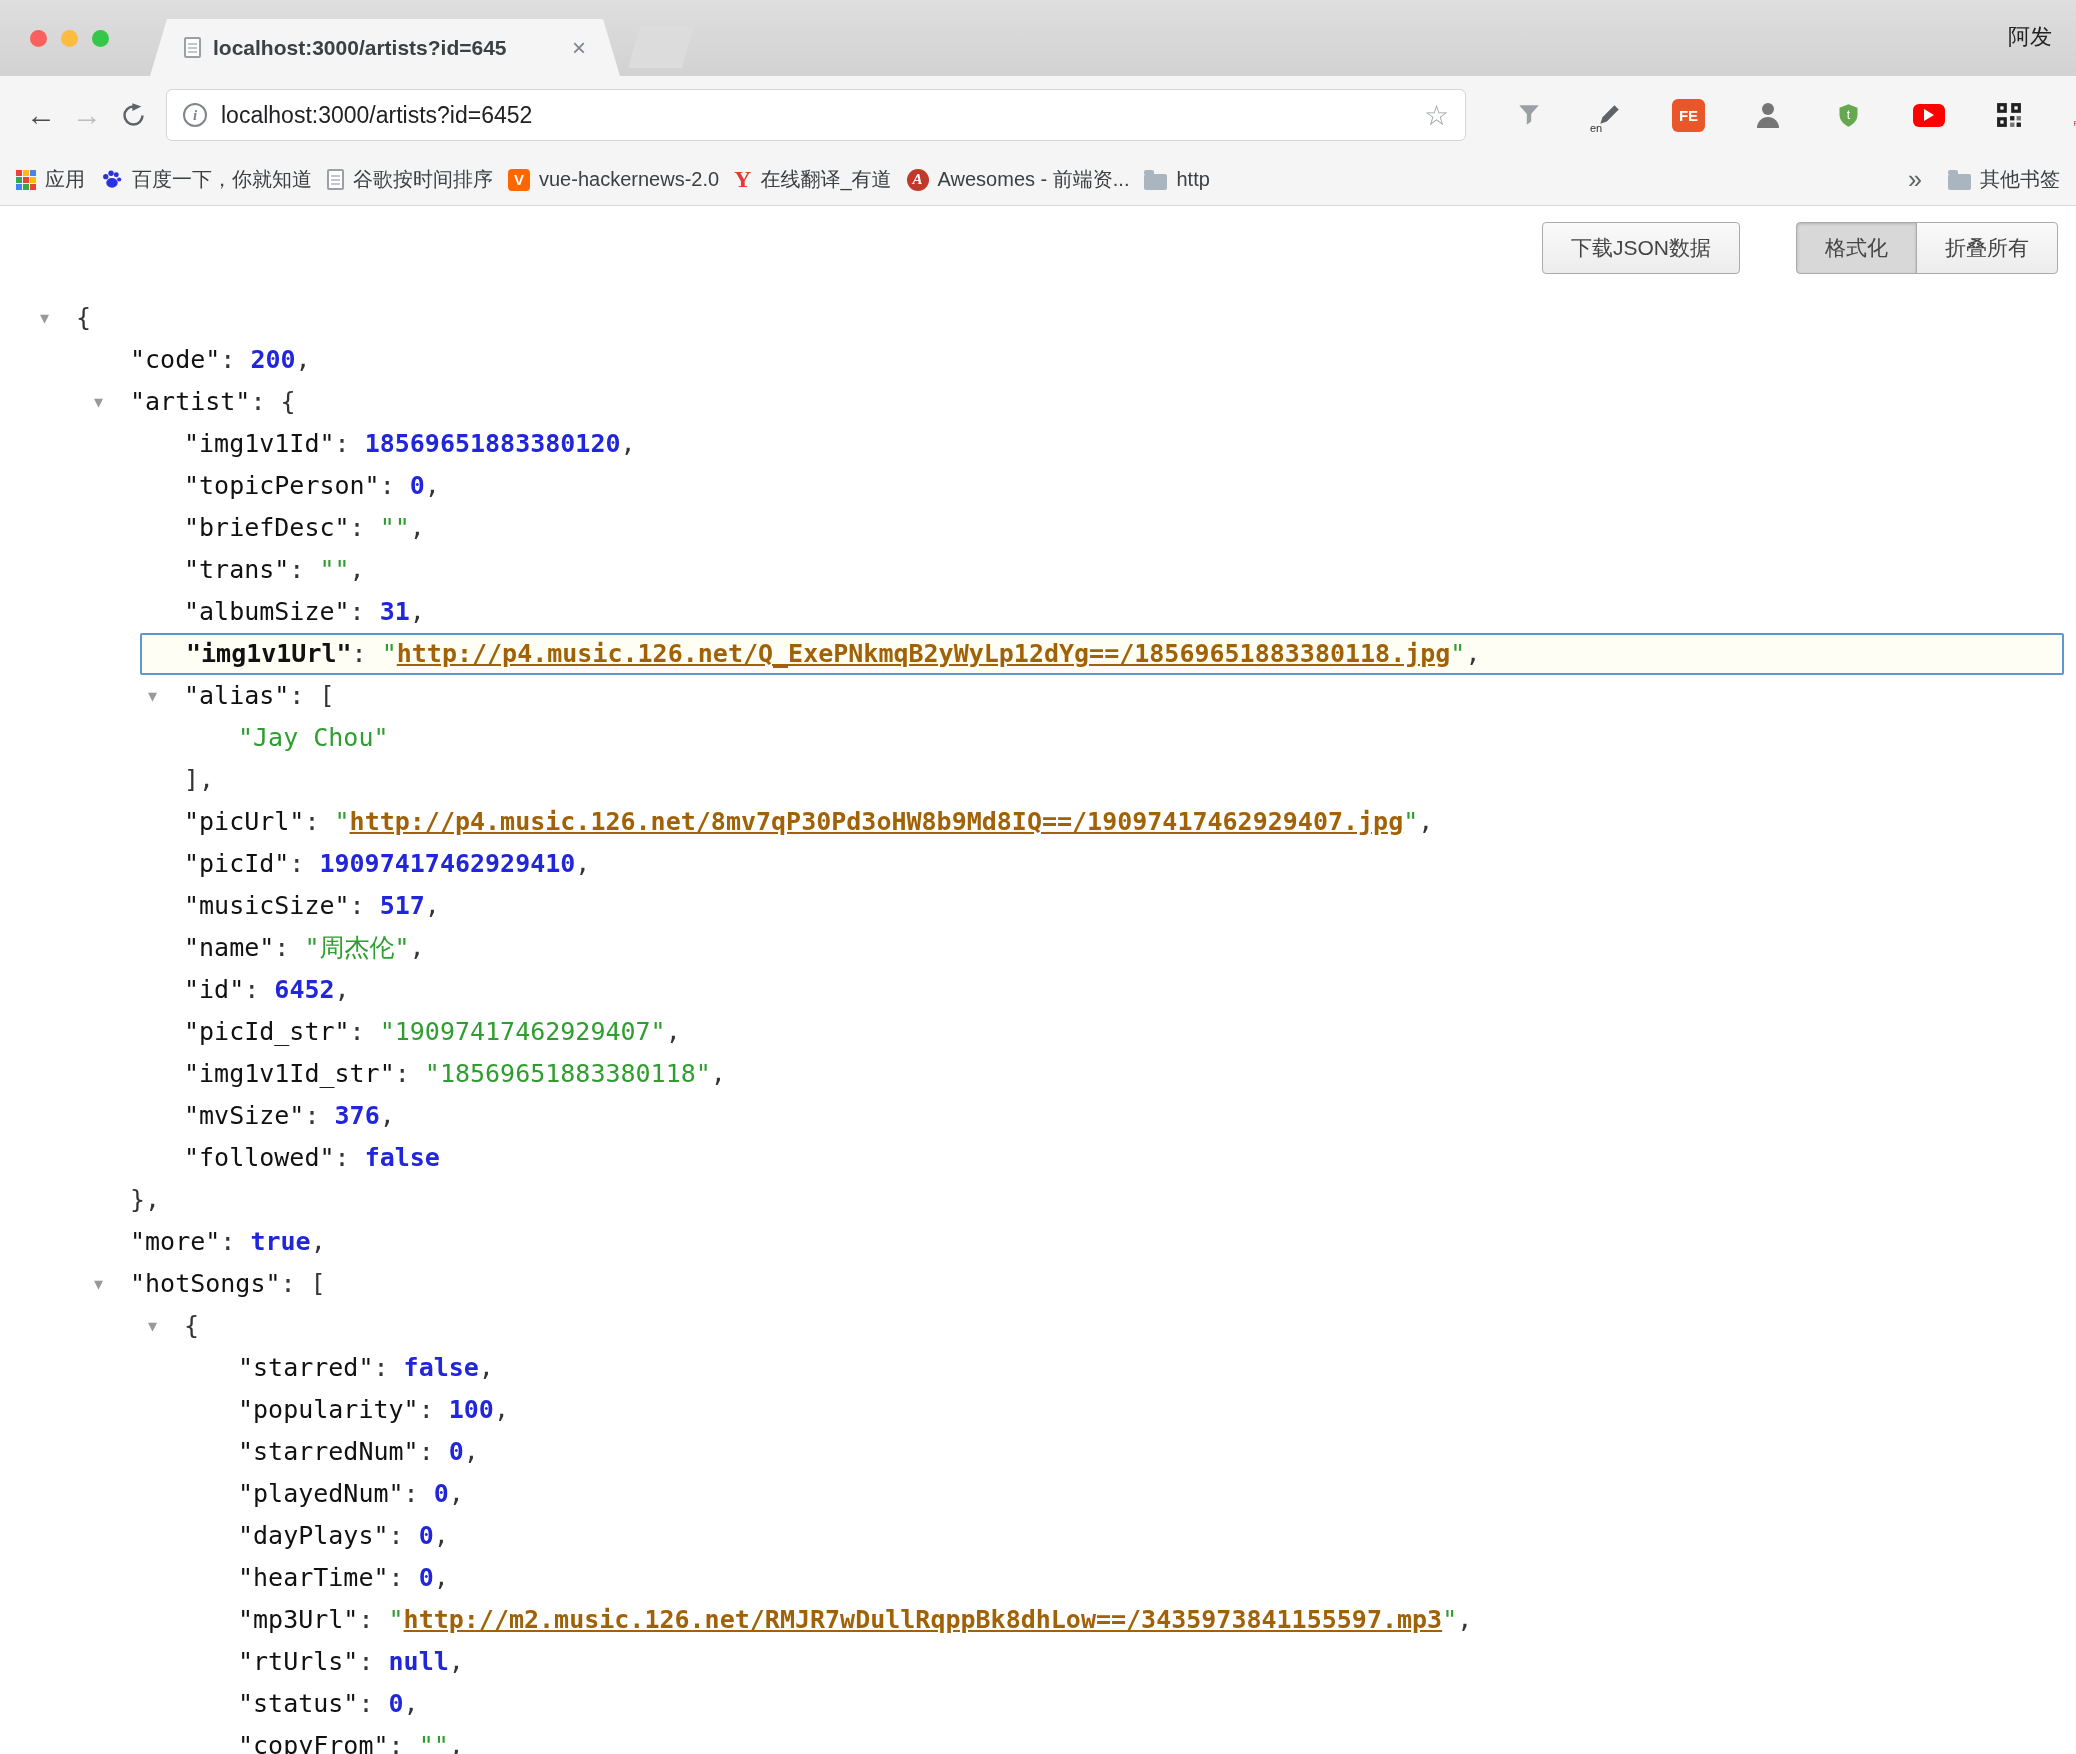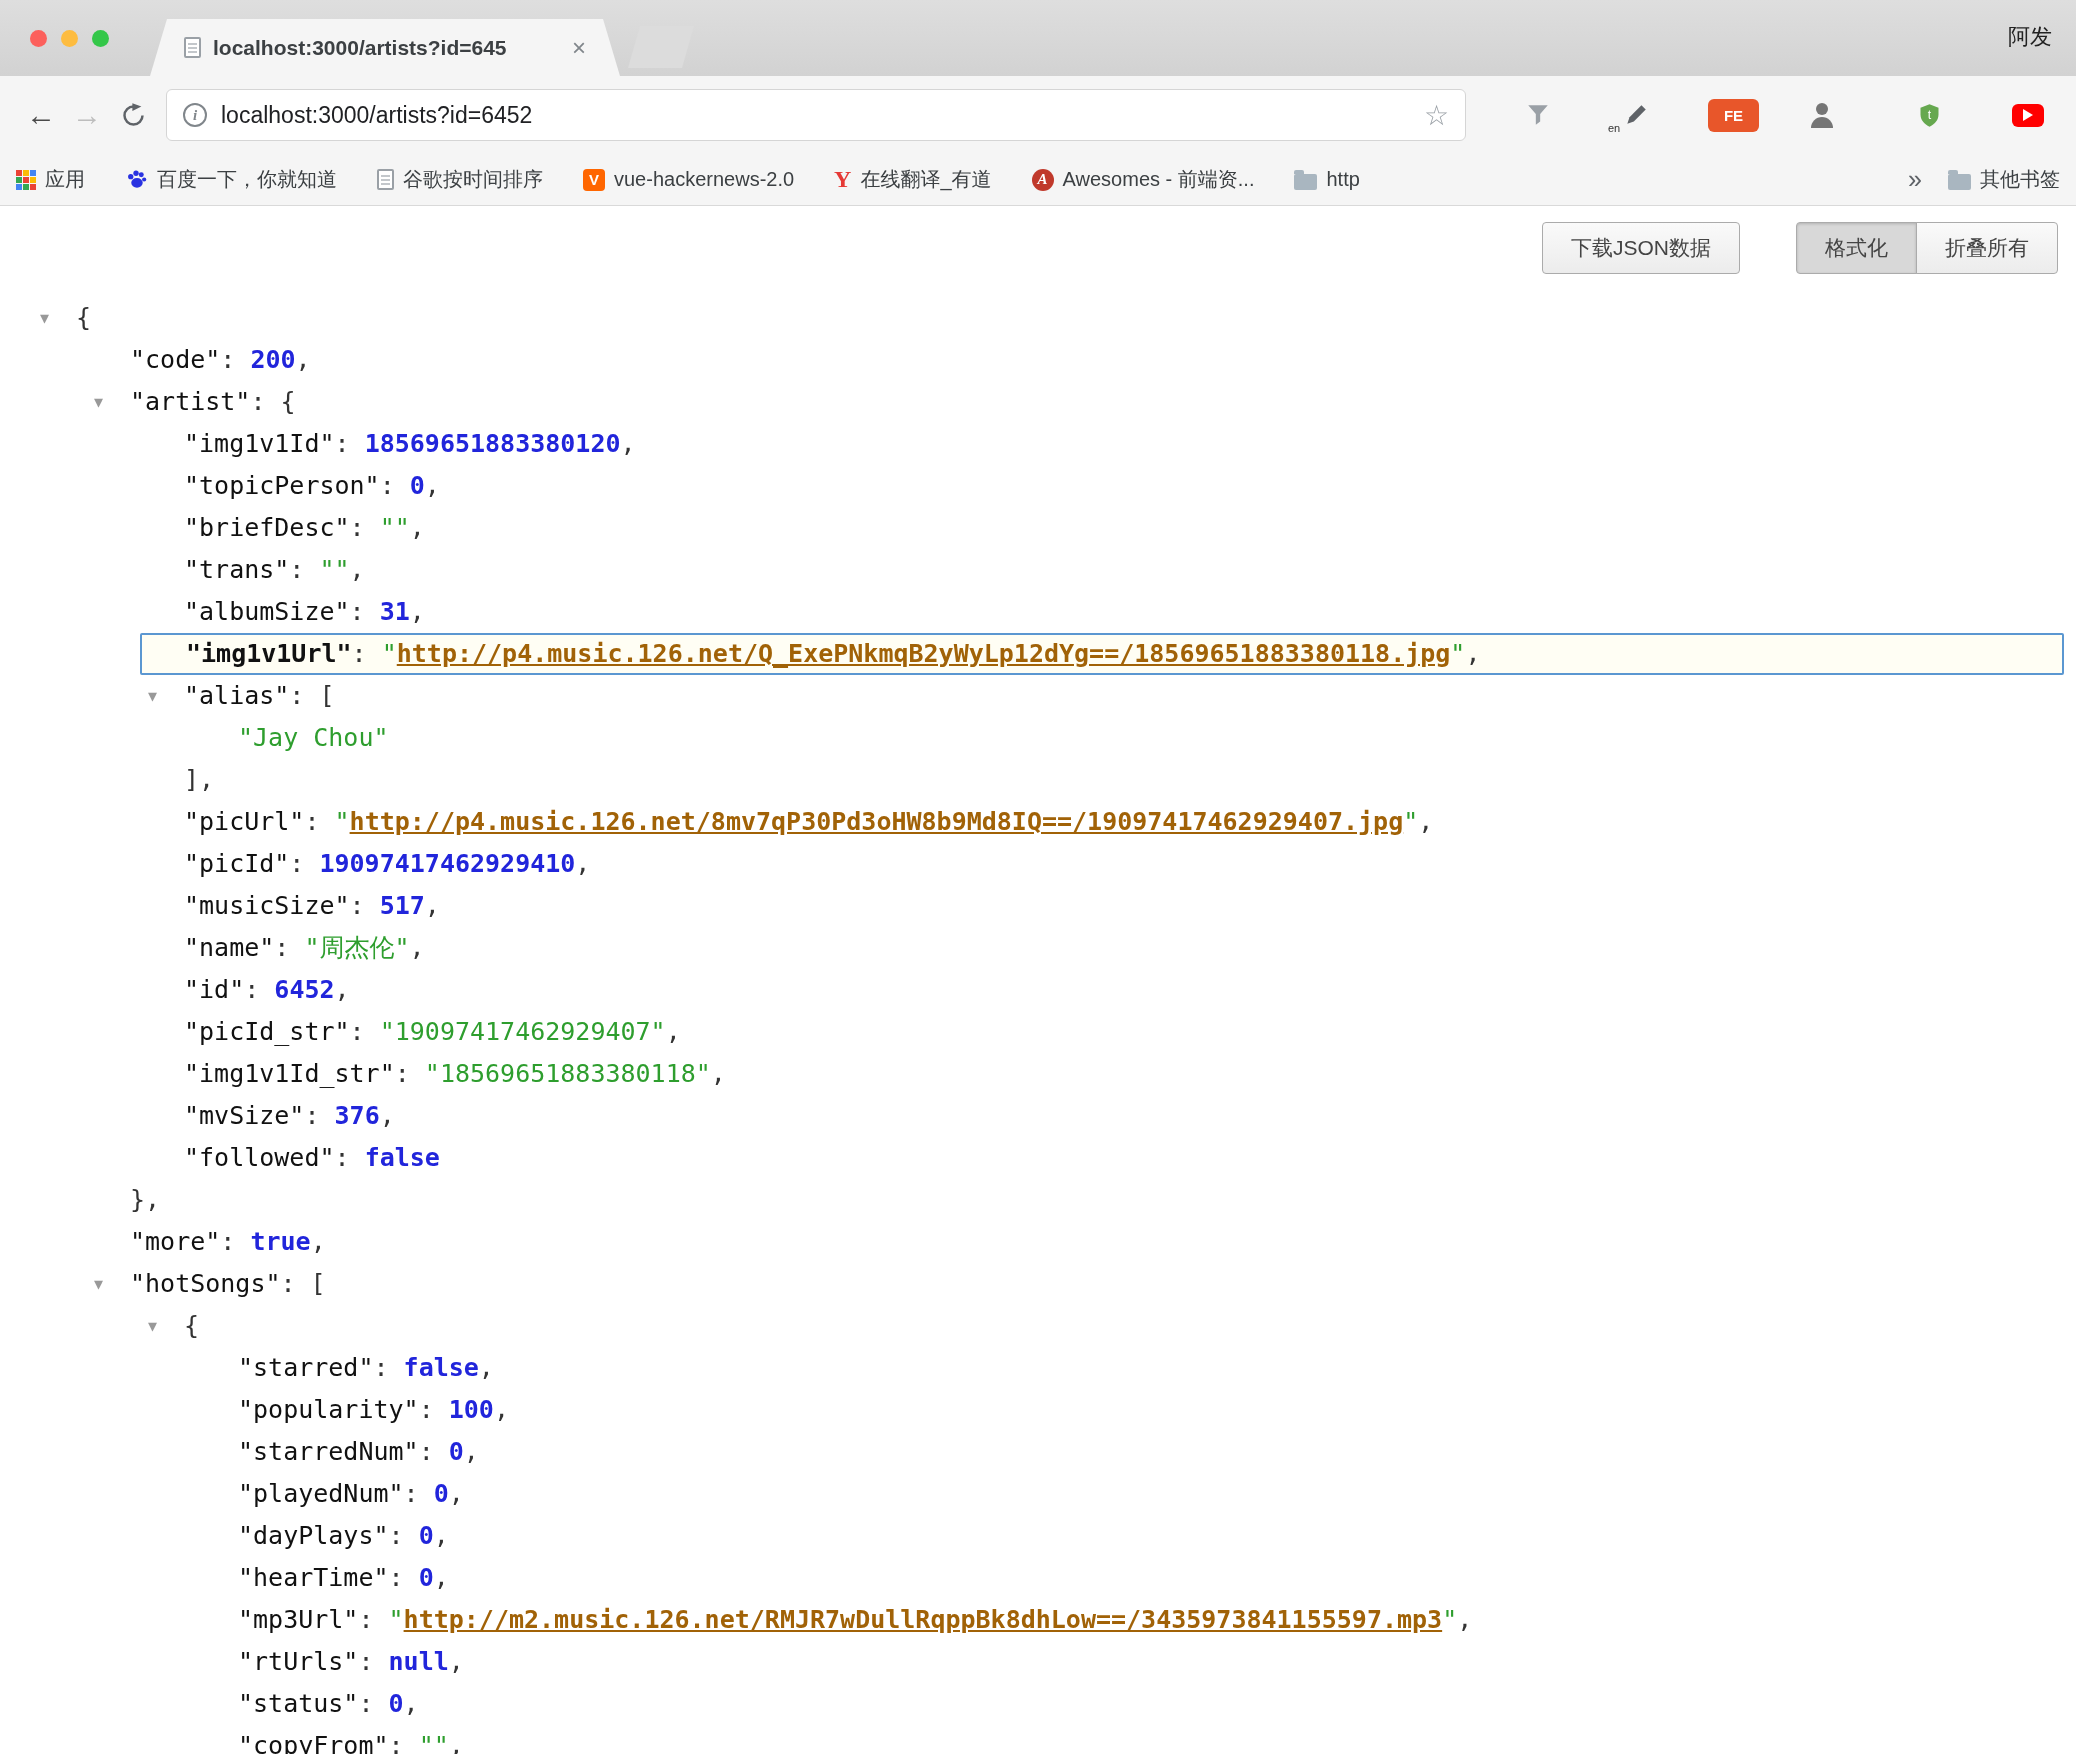--- a/index.html
+++ b/index.html
@@ -38,7 +38,7 @@
   .url-text { margin-left:14px; font-size:23px; color:#202124; flex:1; white-space:nowrap; overflow:hidden; }
   .star-icon { font-size:28px; color:#9AA0A6; }
   .ext-bar { display:flex; align-items:center; gap:23px; margin-left:22px; }
-  .ext { width:51px; height:33px; display:flex; align-items:center; justify-content:center; position:relative;margin-left:24px; }
+  .ext { width:33px; height:33px; display:flex; align-items:center; justify-content:center; position:relative;margin-left:24px; }
   .ext-fe { background:#E8562A; border-radius:6px; color:#fff; font-weight:bold; font-size:15px; }
   .person-icon::before { content:""; width:12px; height:12px; border-radius:50%; background:#757575;
                position:absolute; top:4px; left:10px; }

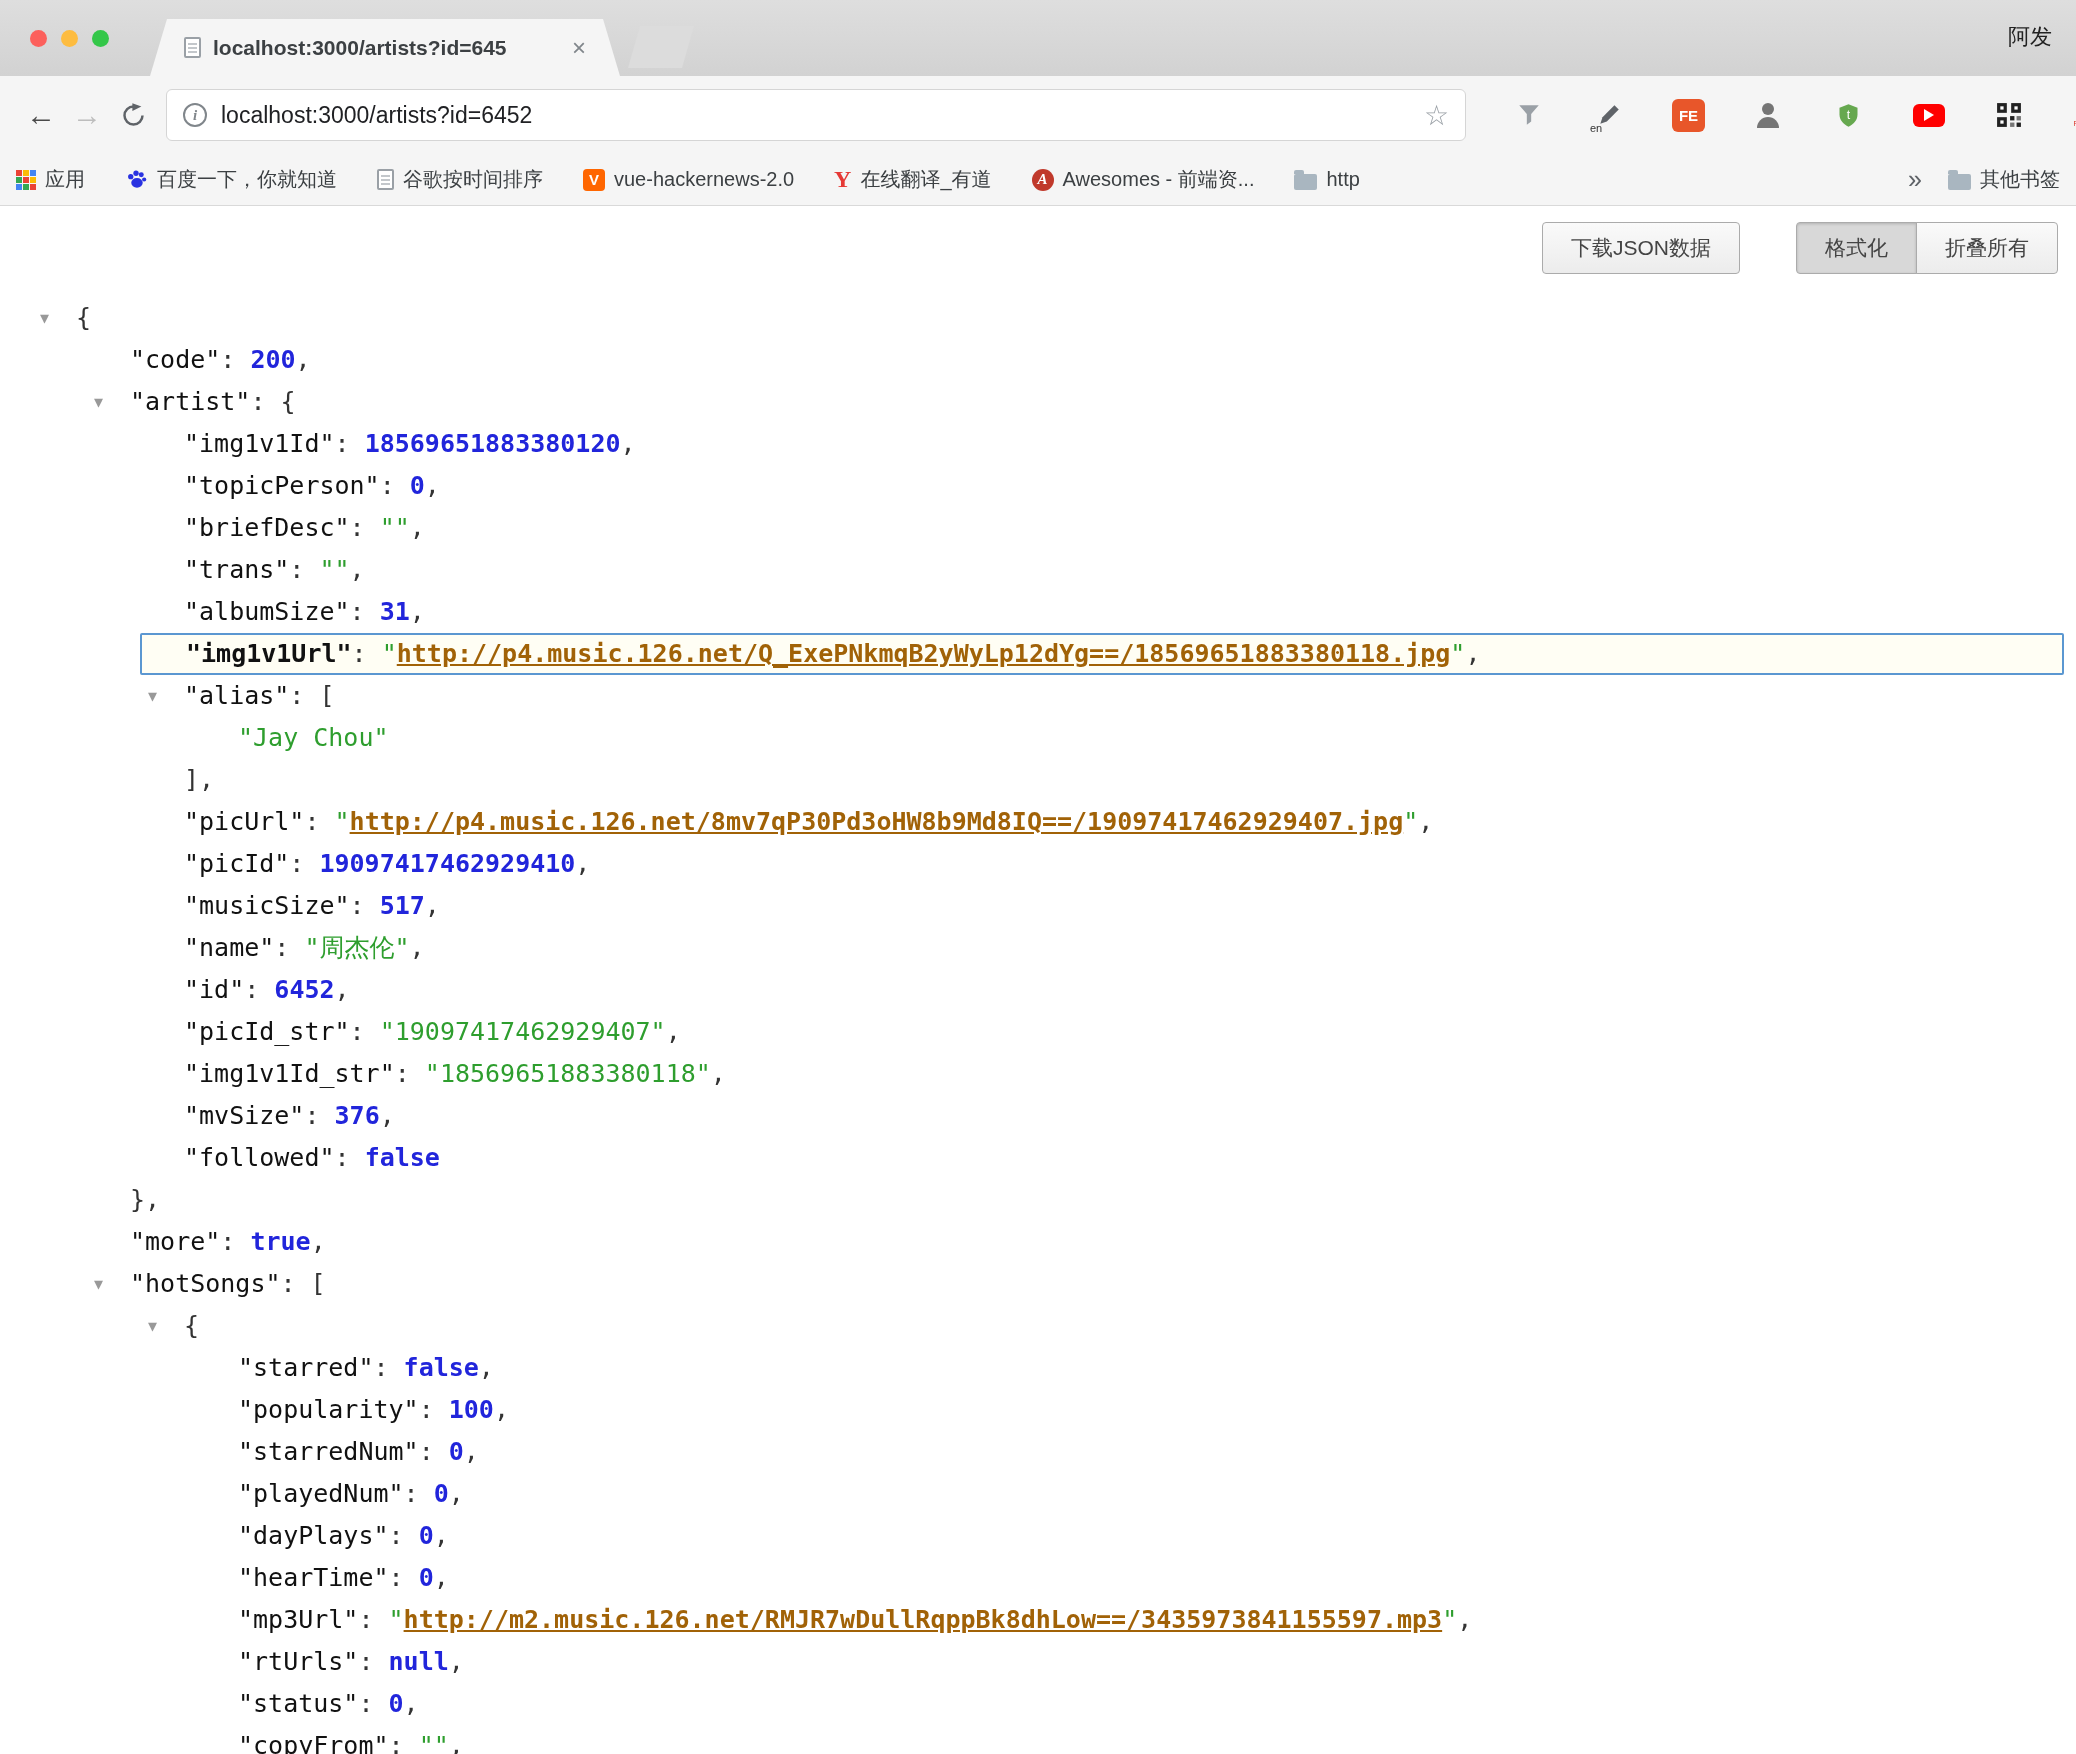--- a/index.html
+++ b/index.html
@@ -54,7 +54,7 @@
 
   
   .bookmarks { height:52px; background:#F5F5F5; border-bottom:1px solid #D9D9D9;
-               display:flex; align-items:center; padding:0 16px; gap:40px; }
+               display:flex; align-items:center; padding:0 16px; gap:15px; }
   .bm { display:flex; align-items:center; gap:9px; font-size:20px; color:#3C4043; white-space:nowrap; }
   .grid-icon { display:grid; grid-template-columns:repeat(3,6px); grid-auto-rows:6px; gap:1px; }
   .grid-icon i { display:block; }

